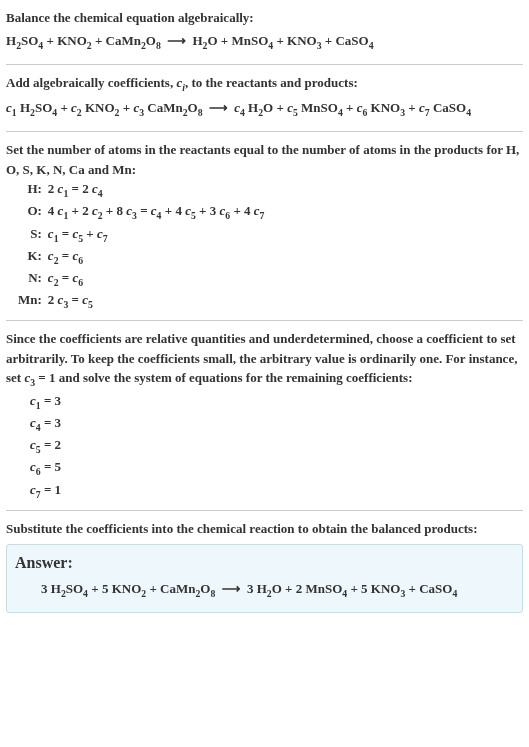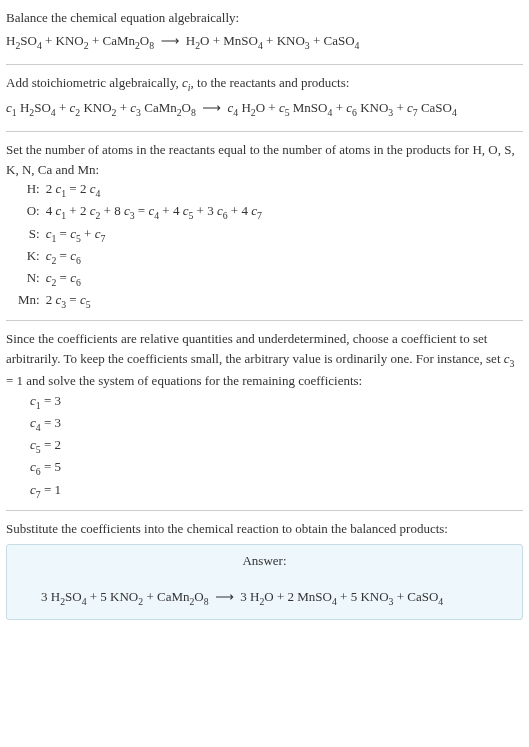--- a/index.html
+++ b/index.html
@@ -13,7 +13,7 @@
   background: #fff;
   padding: 8px 6px;
 }
-.section { margin-bottom: 4px; }
+.section { margin-bottom: 4px; font-weight: bold; }
 hr {
   border: none;
   border-top: 1px solid #ccc;

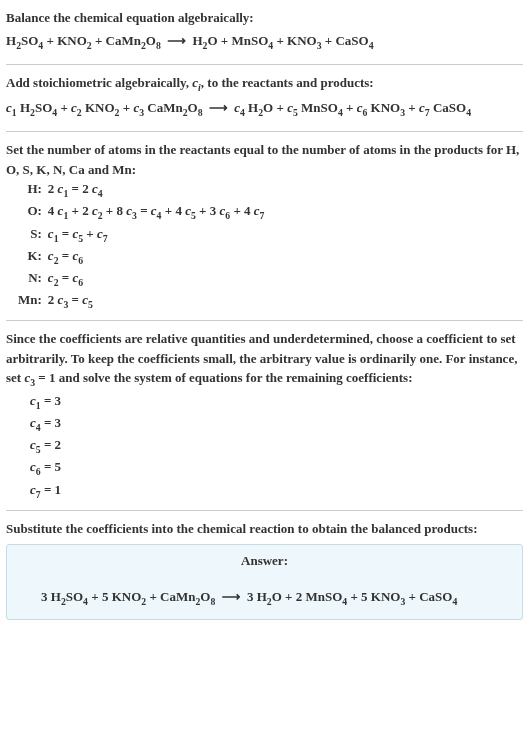--- a/index.html
+++ b/index.html
@@ -51,7 +51,7 @@
 
 <div class="section">
   <div>
-    <span>Add stoichiometric algebraically, </span><span class="ital">c<sub>i</sub></span><span>, to the reactants and products:</span>
+    <span>Add algebraically coefficients, </span><span class="ital">c<sub>i</sub></span><span>, to the reactants and products:</span>
   </div>
   <div class="chem-line">
     <span class="ital">c</span><sub>1</sub> H<sub>2</sub>SO<sub>4</sub> + <span class="ital">c</span><sub>2</sub> KNO<sub>2</sub> + <span class="ital">c</span><sub>3</sub> CaMn<sub>2</sub>O<sub>8</sub> &nbsp;⟶&nbsp; <span class="ital">c</span><sub>4</sub> H<sub>2</sub>O + <span class="ital">c</span><sub>5</sub> MnSO<sub>4</sub> + <span class="ital">c</span><sub>6</sub> KNO<sub>3</sub> + <span class="ital">c</span><sub>7</sub> CaSO<sub>4</sub>

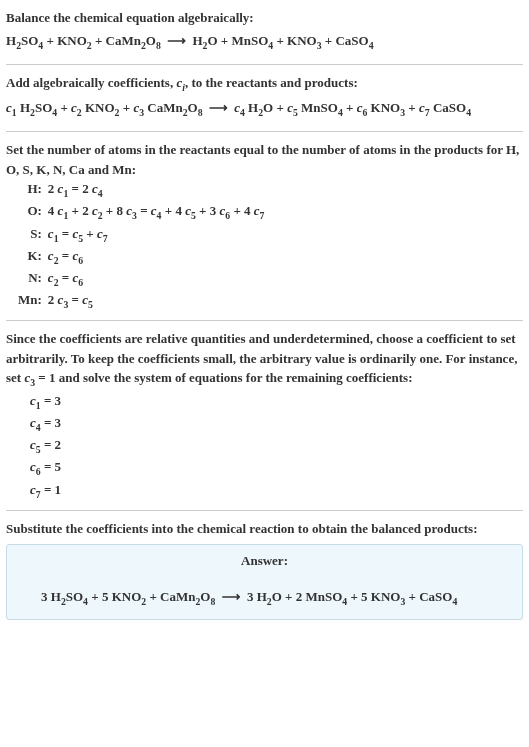--- a/index.html
+++ b/index.html
@@ -32,7 +32,7 @@
   padding: 6px 8px 10px 8px;
   margin-top: 6px;
 }
-.answer-title { font-size: 13px; margin-bottom: 16px; text-align: center; }
+.answer-title { font-size: 16px; margin-bottom: 4px; }
 .answer-eq { padding-left: 26px; }
 sub { font-size: 0.75em; vertical-align: sub; }
 .ital { font-style: italic; text-align: center; }

